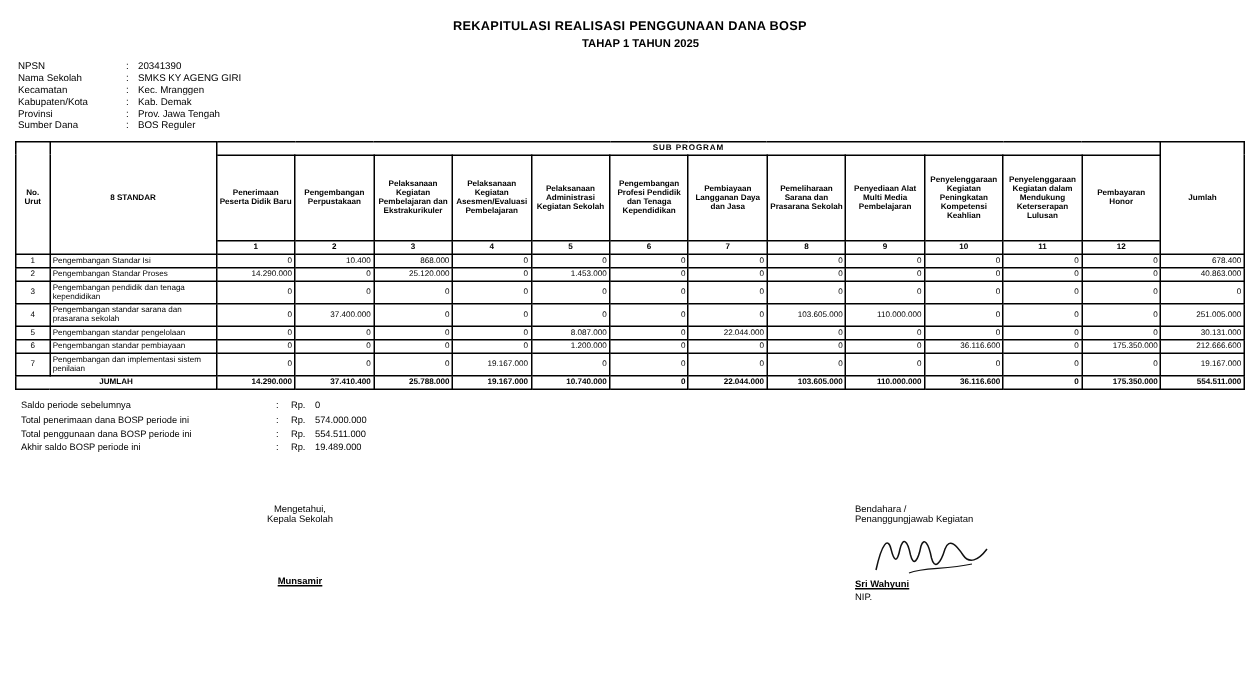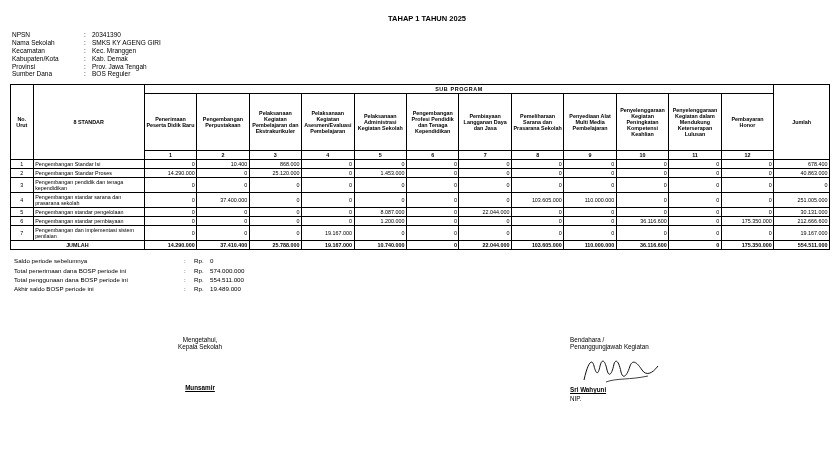--- a/index.html
+++ b/index.html
@@ -75,6 +75,7 @@
 <div class="page">
 
   <div class="title-block">
+    <div class="t1">REKAPITULASI REALISASI PENGGUNAAN DANA BOSP</div>
     <div class="t3">TAHAP 1 TAHUN 2025</div>
   </div>
 

